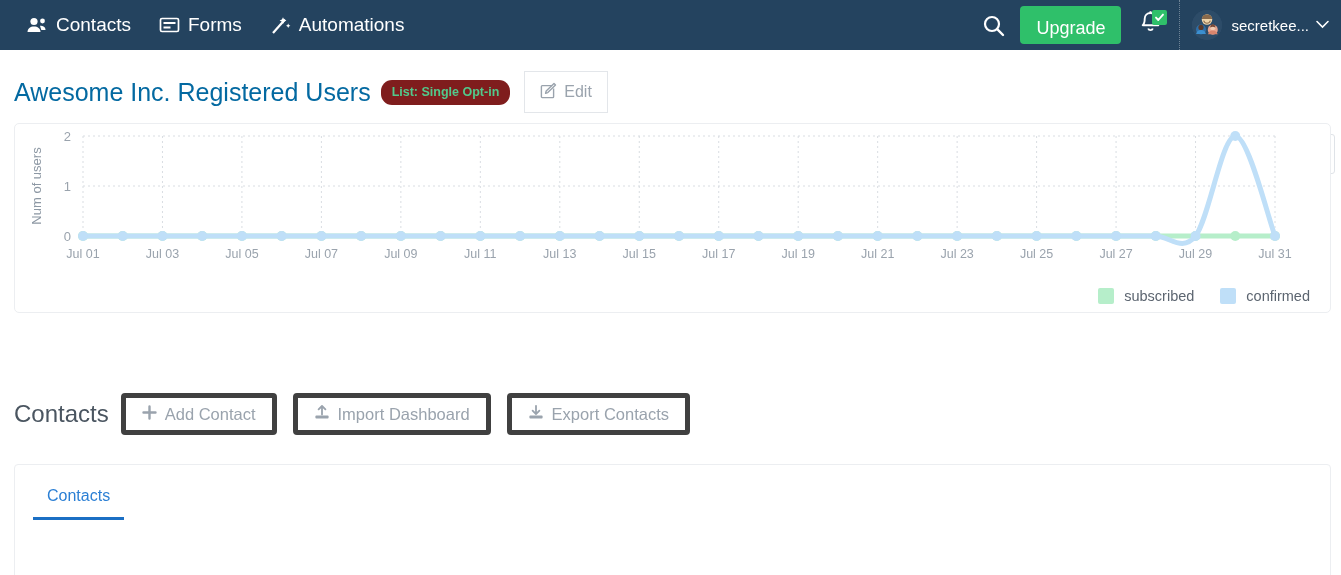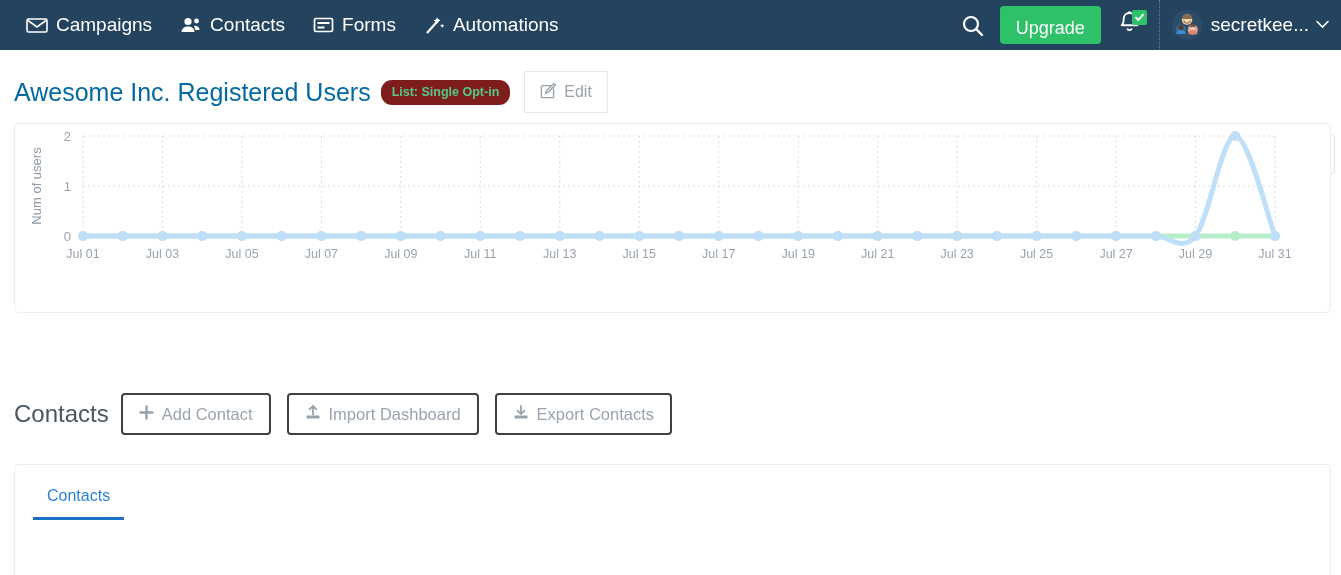--- a/index.html
+++ b/index.html
@@ -241,15 +241,6 @@
   <div class="nav-left">
 
 
-    <div class="nav-item">
-      <span class="ico">
-        <svg width="22" height="20" viewBox="0 0 22 20">
-            <rect x="1" y="4" width="20" height="13" rx="1.5" fill="none" stroke="#fff" stroke-width="1.6"></rect>
-            <path d="M2 5.5 L11 12 L20 5.5" fill="none" stroke="#fff" stroke-width="1.6"></path>
-          </svg>
-      </span>
-      <span>Campaigns</span>
-    </div>
 
     <div class="nav-item">
       <span class="ico">

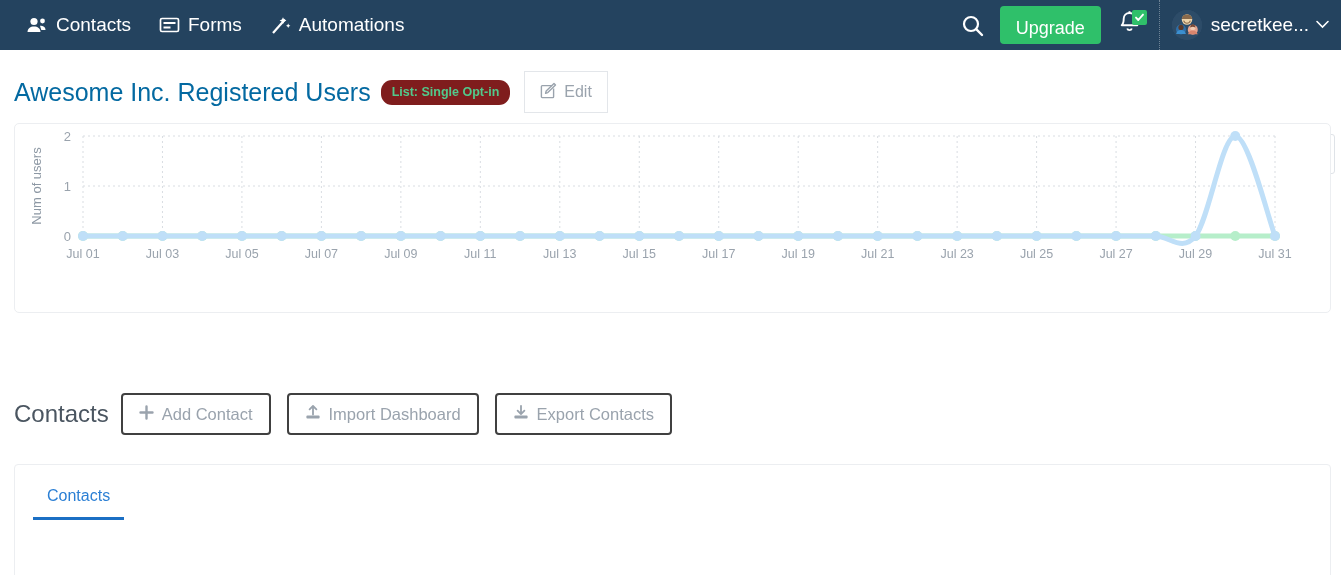--- a/index.html
+++ b/index.html
@@ -81,7 +81,7 @@
     overflow:hidden; flex: none;
     background: #31506c;
   }
-  .user-name { font-size: 19px; color:#fff; }
+  .user-name { font-size: 15px; color:#fff; }
   .caret { font-size: 12px; color:#fff; margin-left:-2px; }
 
   

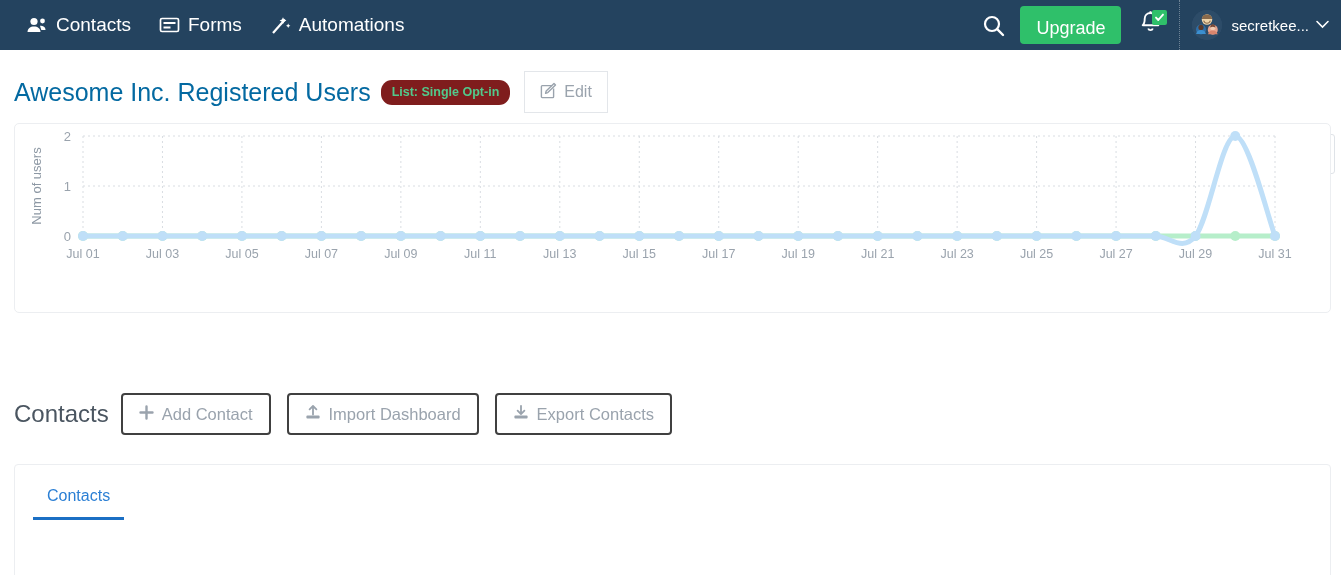--- a/index.html
+++ b/index.html
@@ -466,6 +466,16 @@
       <circle cx="1260" cy="112" r="5" fill="#bfdff8"></circle>
     </svg>
 
+  <div class="legend">
+    <div class="legend-item">
+      <span class="legend-swatch" id="sw0" style="background: rgb(182, 238, 202);"></span>
+      <span class="legend-label">subscribed</span>
+    </div>
+    <div class="legend-item">
+      <span class="legend-swatch" id="sw1" style="background: rgb(191, 223, 248);"></span>
+      <span class="legend-label">confirmed</span>
+    </div>
+  </div>
 </div>
 
 <div class="contacts-row">

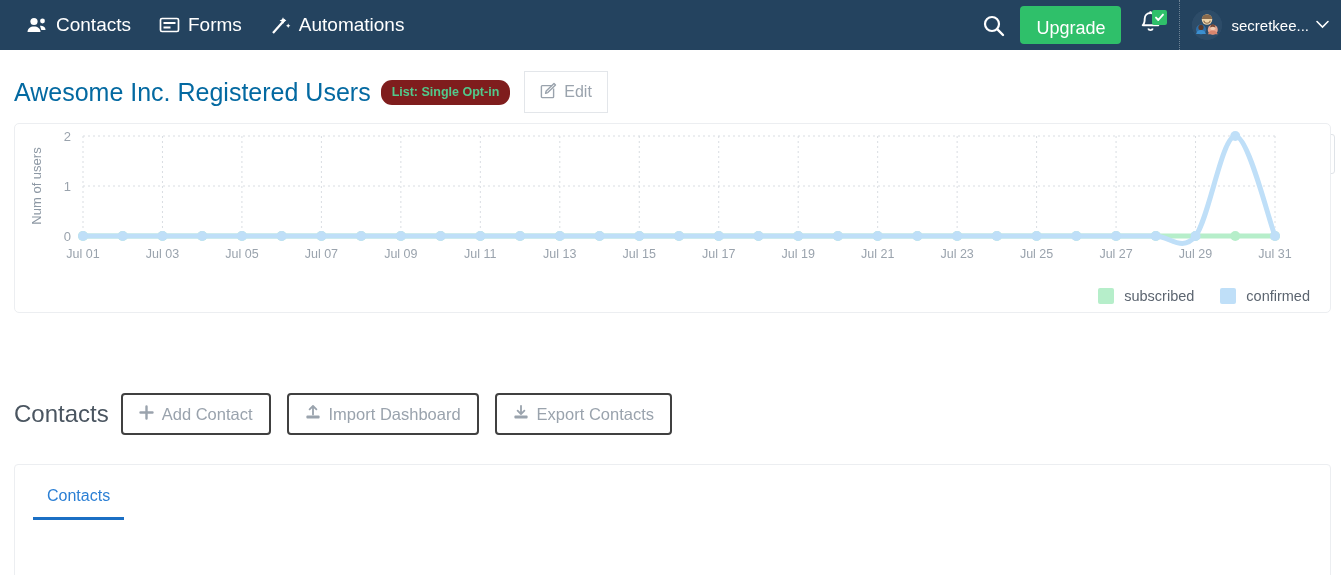--- a/index.html
+++ b/index.html
@@ -197,7 +197,7 @@
     margin-right: 12px;
   }
   .cbtn {
-    border: 2px solid #404040;
+    border: 5px solid #404040;
     background: #fff;
     border-radius: 4px;
     color: #9aa3ad;

